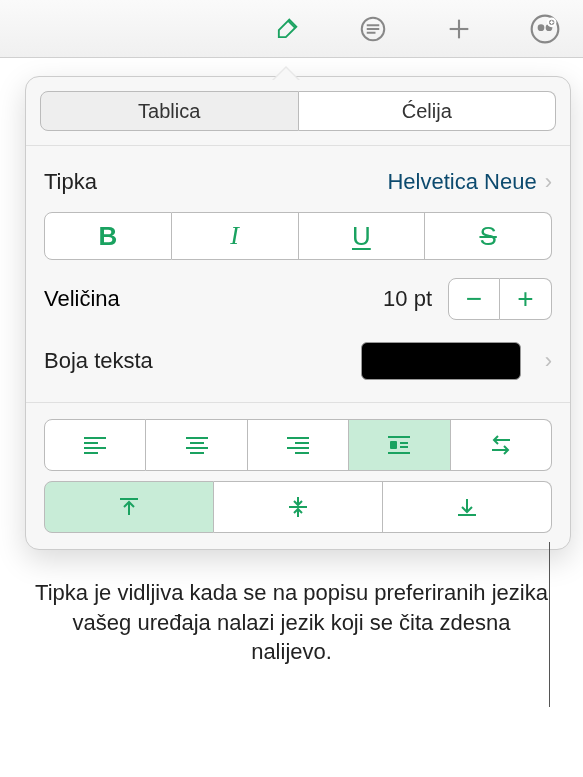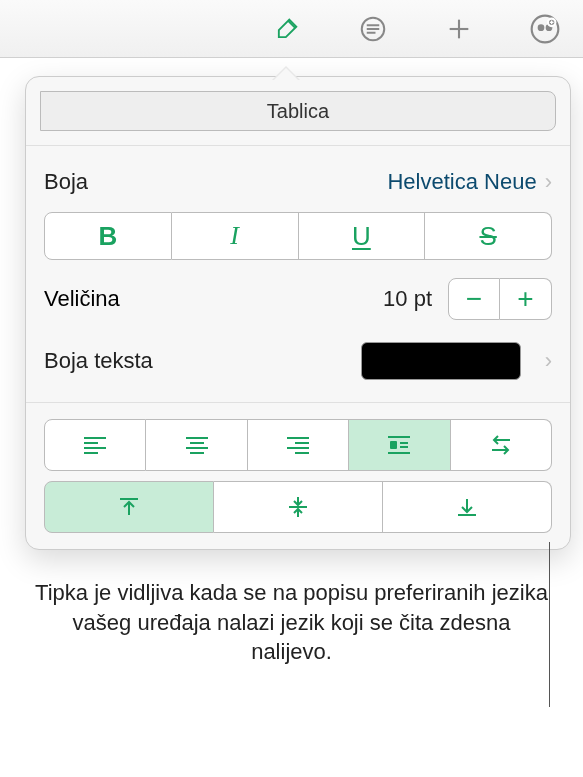--- a/index.html
+++ b/index.html
@@ -264,6 +264,7 @@
 
     <div class="tabs">
       <div class="tab">Tablica</div>
+      <div class="tab selected">Ćelija</div>
     </div>
 
     <div class="section">

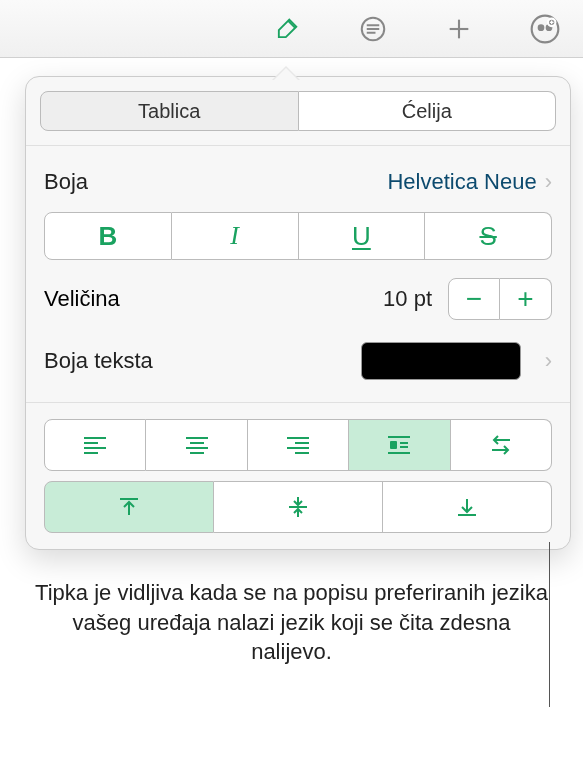--- a/index.html
+++ b/index.html
@@ -269,7 +269,7 @@
 
     <div class="section">
       <div class="row">
-        <span class="label">Boja</span>
+        <span class="label">Tipka</span>
         <span style="display:flex;align-items:center;">
           <span class="font-value">Helvetica Neue</span>
           <span class="chevron">›</span>

